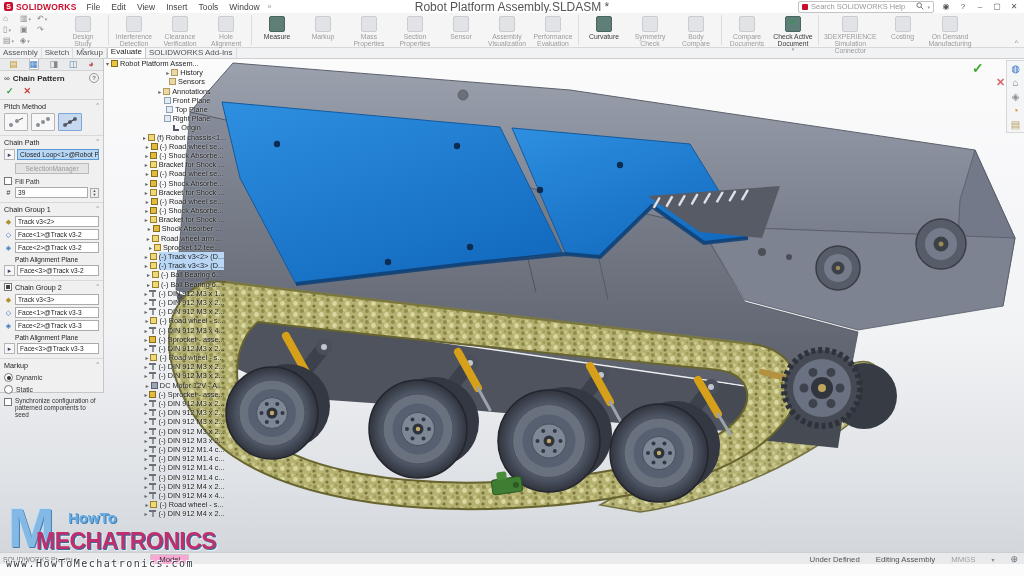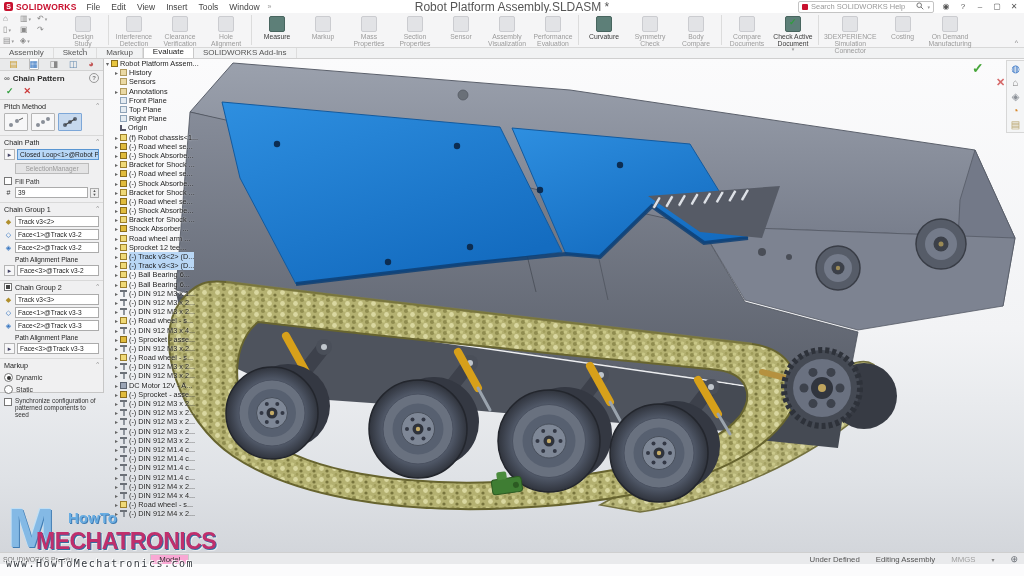--- a/index.html
+++ b/index.html
@@ -46,7 +46,7 @@
   
   .tabstrip{position:absolute;top:47px;left:0;right:0;height:11px;background:#f1f2f3;border-bottom:1px solid #cfcfcf;
             display:flex;align-items:flex-end;z-index:9;}
-  .tab{font-size:8px;color:#555;padding:1px 9px;border-right:1px solid #ddd;cursor:default;height:9px;line-height:9px;}
+  .tab{font-size:8px;color:#555;padding:1px 3px;border-right:1px solid #ddd;cursor:default;height:9px;line-height:9px;}
   .tab.active{background:#fff;border:1px solid #c9c9c9;border-bottom:none;color:#222;height:10px;}
   
   .viewport{position:absolute;top:58px;left:0;height:494px;width:1024px;

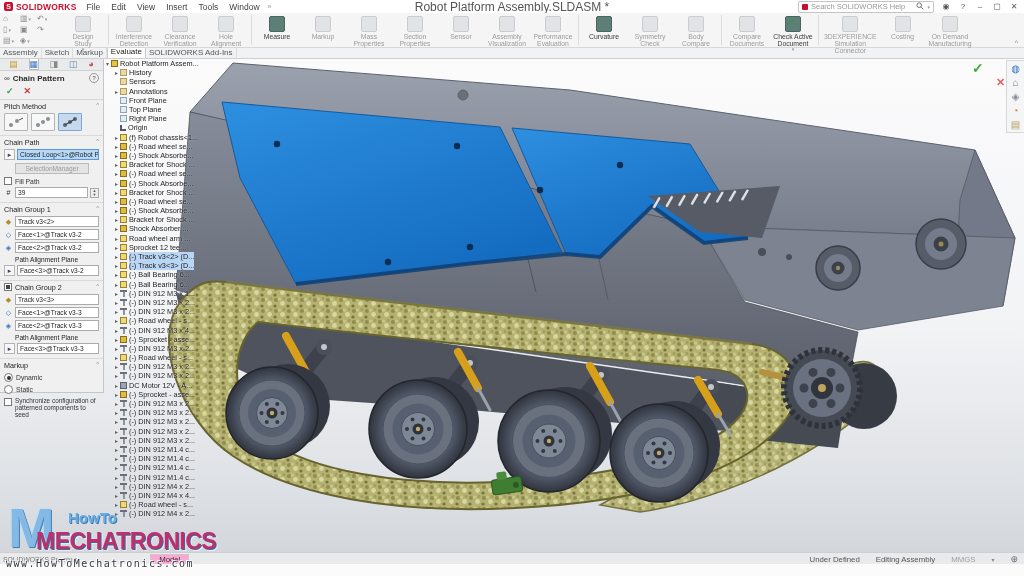--- a/index.html
+++ b/index.html
@@ -112,7 +112,7 @@
   .trow .lbl{overflow:hidden;text-overflow:ellipsis;max-width:118px;text-shadow:0 0 2px rgba(255,255,255,.9);}
   .trow.sel .lbl{background:#b9d7f5;text-shadow:none;}
   .trow .arr{width:7px;flex:none;color:#666;font-size:6px;text-align:center;}
-  .trow.lv1{padding-left:9px;}
+  .trow.lv1{padding-left:9px;justify-content:center;}
   .ticon{width:7px;height:7px;display:inline-block;margin-right:2px;flex:none;box-sizing:border-box;}
   .t-assembly{background:#e8c53e;border:1px solid #8a6d1c;}
   .t-subasm{background:#e0bb3c;border:1px solid #8a6d1c;}

